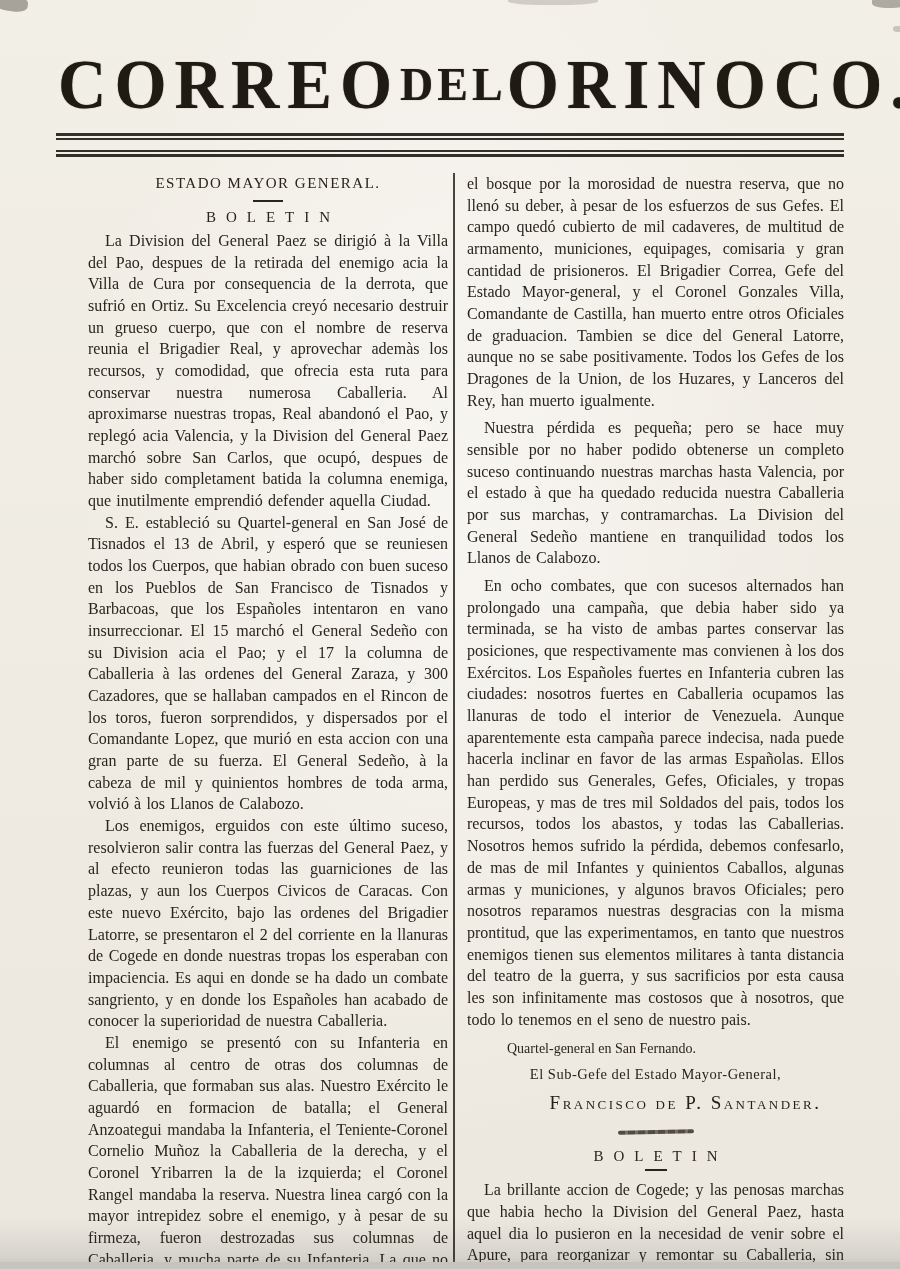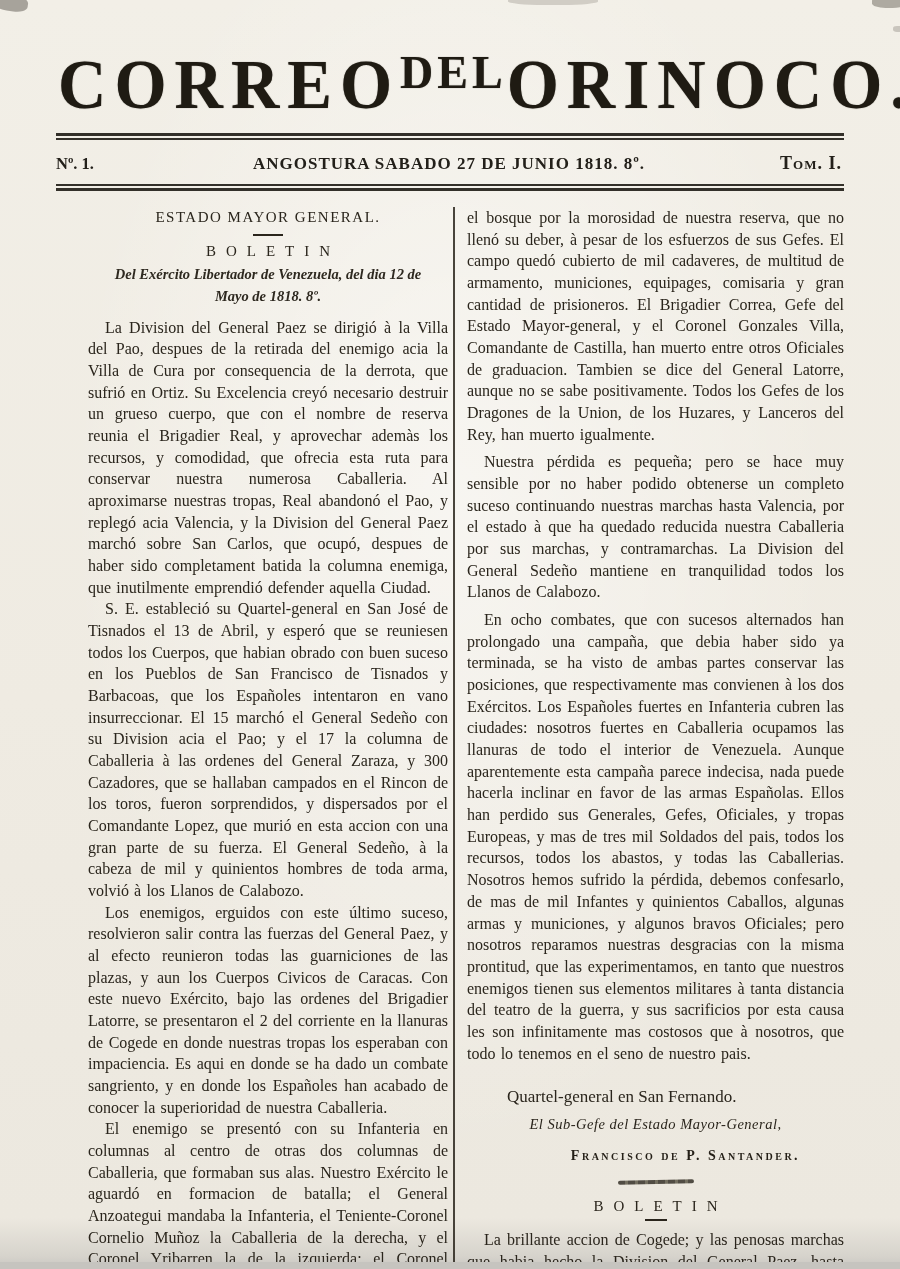--- a/index.html
+++ b/index.html
@@ -24,7 +24,7 @@
   .speck.d { left: 893px; top: 26px; width: 10px; height: 6px; opacity: .3; }
 
   .masthead {
-    display: flex; align-items: flex-start; justify-content: space-between;
+    display: flex; align-items: center; justify-content: space-between;
     padding: 46px 58px 0 58px;
     font-weight: bold; color: #1f1b13;
     text-shadow: 0 0 1px rgba(31,27,19,.55);

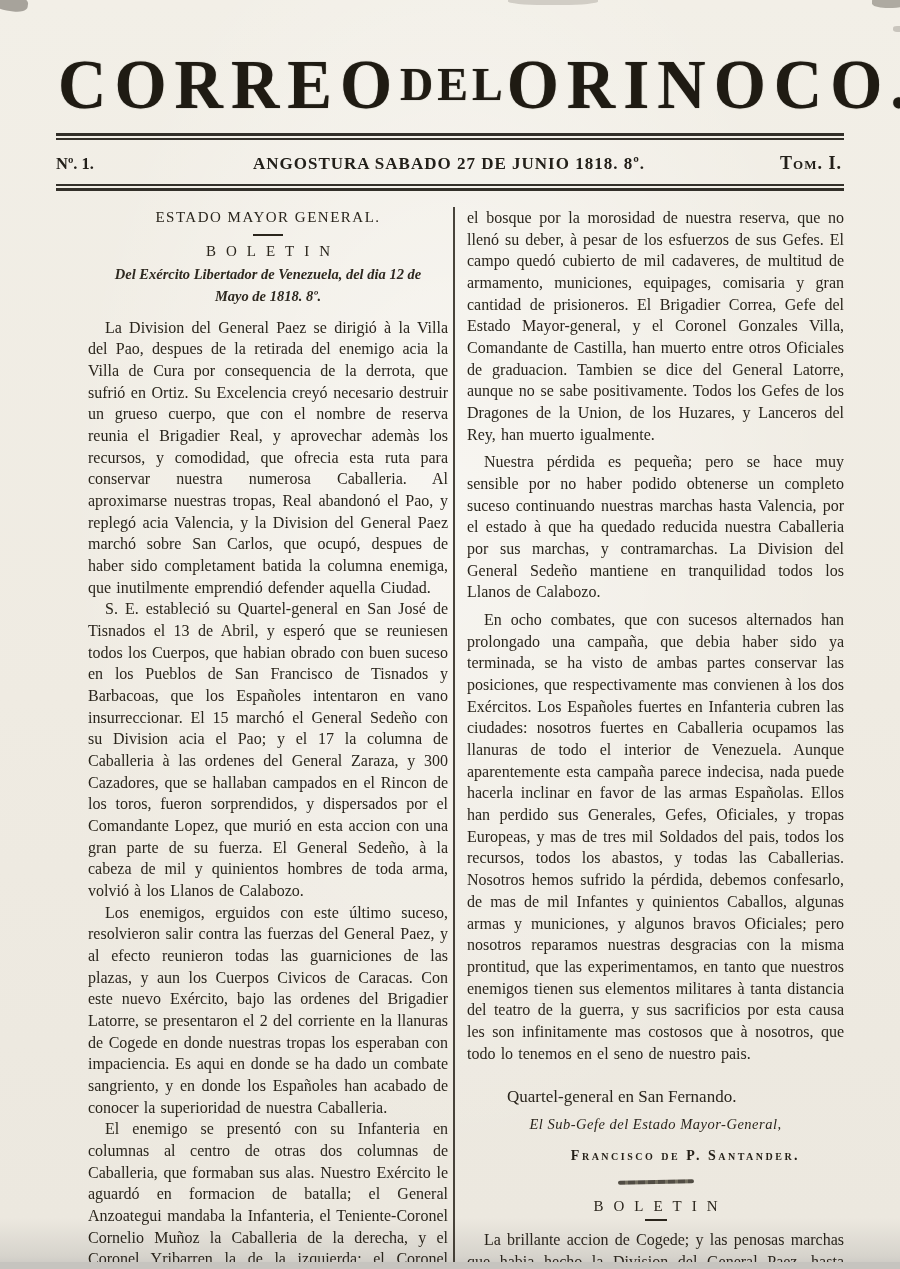--- a/index.html
+++ b/index.html
@@ -108,11 +108,6 @@
 
   <div class="rule-double"></div>
 
-  <div class="dateline">
-    <span class="issue">Nº. 1.</span>
-    <span class="center">ANGOSTURA SABADO 27 DE JUNIO 1818. 8º.</span>
-    <span class="volume">Tom. I.</span>
-  </div>
 
   <div class="rule-double thin"></div>
 

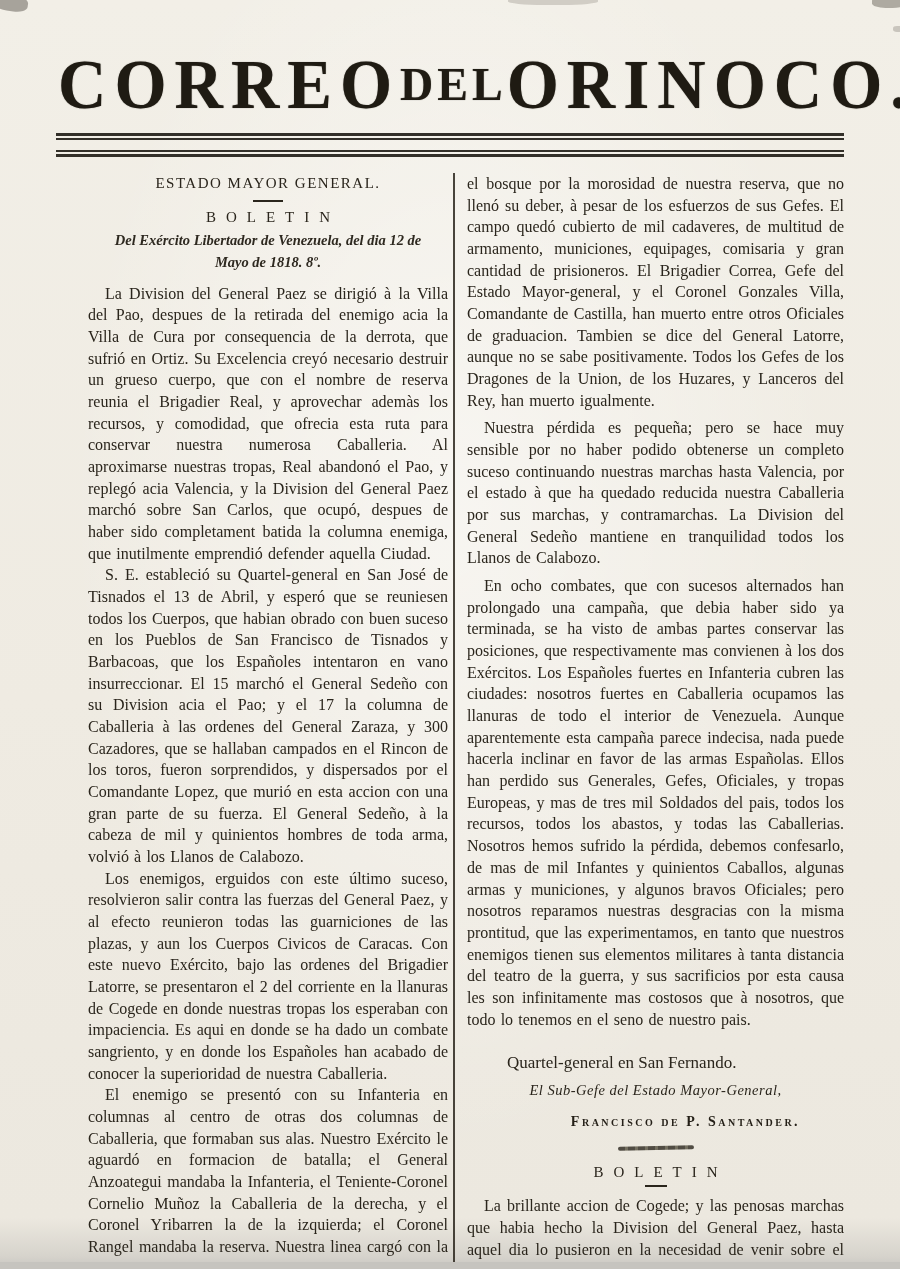--- a/index.html
+++ b/index.html
@@ -117,7 +117,6 @@
       <div class="section-heading">ESTADO MAYOR GENERAL.</div>
       <div class="heading-dash"></div>
       <div class="boletin-heading">BOLETIN</div>
-      <div class="boletin-subtitle">Del Exército Libertador de Venezuela, del dia 12 de Mayo de 1818. 8º.</div>
       <p class="body indent">La Division del General Paez se dirigió à la Villa del Pao, despues de la retirada del enemigo acia la Villa de Cura por consequencia de la derrota, que sufrió en Ortiz. Su Excelencia creyó necesario destruir un grueso cuerpo, que con el nombre de reserva reunia el Brigadier Real, y aprovechar ademàs los recursos, y comodidad, que ofrecia esta ruta para conservar nuestra numerosa Caballeria. Al aproximarse nuestras tropas, Real abandonó el Pao, y replegó acia Valencia, y la Division del General Paez marchó sobre San Carlos, que ocupó, despues de haber sido completament batida la columna enemiga, que inutilmente emprendió defender aquella Ciudad.</p>
       <p class="body indent">S. E. estableció su Quartel-general en San José de Tisnados el 13 de Abril, y esperó que se reuniesen todos los Cuerpos, que habian obrado con buen suceso en los Pueblos de San Francisco de Tisnados y Barbacoas, que los Españoles intentaron en vano insurreccionar. El 15 marchó el General Sedeño con su Division acia el Pao; y el 17 la columna de Caballeria à las ordenes del General Zaraza, y 300 Cazadores, que se hallaban campados en el Rincon de los toros, fueron sorprendidos, y dispersados por el Comandante Lopez, que murió en esta accion con una gran parte de su fuerza. El General Sedeño, à la cabeza de mil y quinientos hombres de toda arma, volvió à los Llanos de Calabozo.</p>
       <p class="body indent">Los enemigos, erguidos con este último suceso, resolvieron salir contra las fuerzas del General Paez, y al efecto reunieron todas las guarniciones de las plazas, y aun los Cuerpos Civicos de Caracas. Con este nuevo Exército, bajo las ordenes del Brigadier Latorre, se presentaron el 2 del corriente en la llanuras de Cogede en donde nuestras tropas los esperaban con impaciencia. Es aqui en donde se ha dado un combate sangriento, y en donde los Españoles han acabado de conocer la superioridad de nuestra Caballeria.</p>

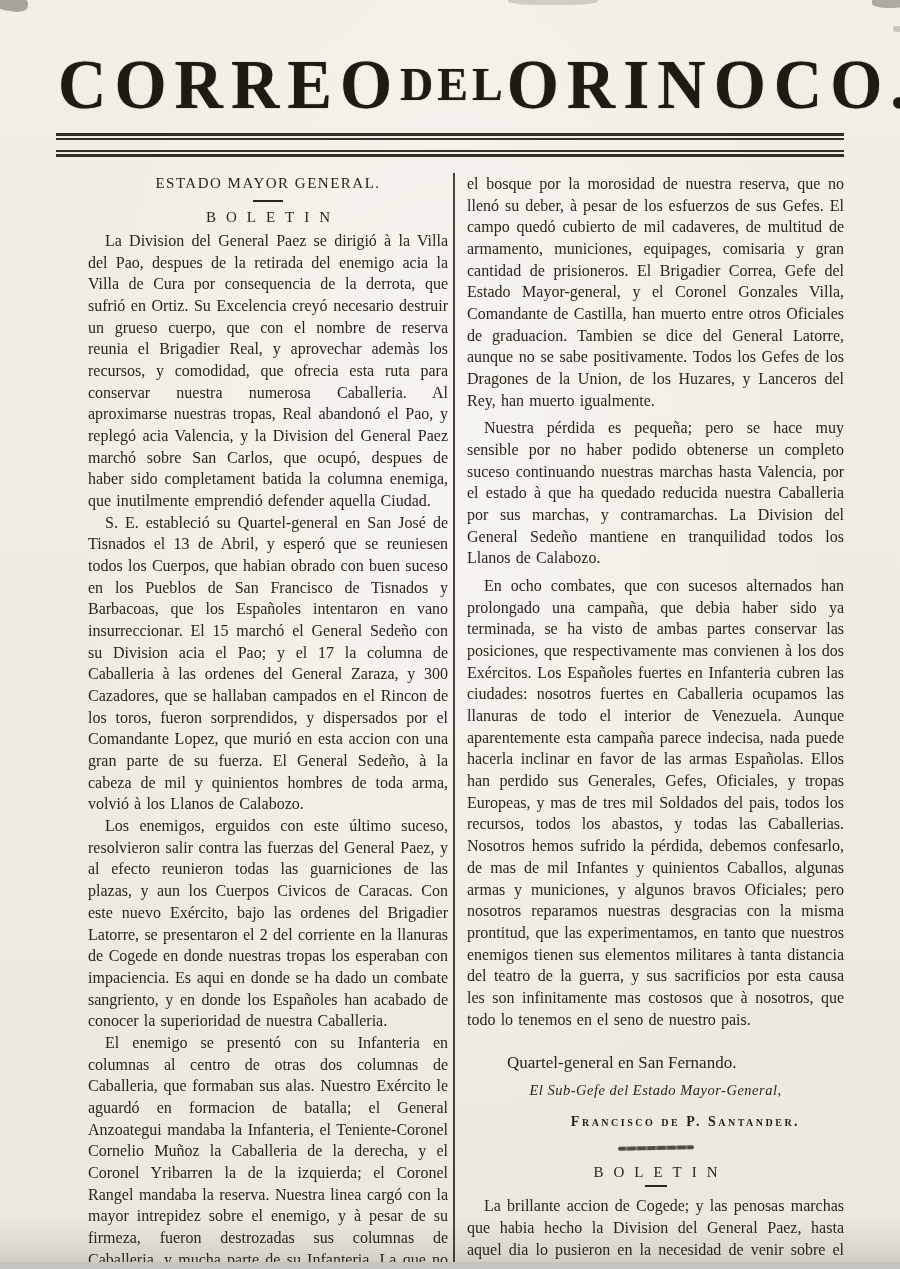--- a/index.html
+++ b/index.html
@@ -77,7 +77,7 @@
   }
   .small-dash { width: 22px; border-top: 2px solid #2a251c; margin: 2px auto 8px auto; }
 
-  .closing-place { font-size: 17px; padding-left: 40px; margin-top: 23px; }
+  .closing-place { font-size: 14px; padding-left: 40px; margin-top: 11px; }
   .closing-title { font-style: italic; font-size: 14.5px; text-align: center; margin-top: 9px; letter-spacing: .5px; }
   .signature { font-variant: small-caps; font-size: 14px; letter-spacing: 2.5px; text-align: center; padding-left: 60px; margin-top: 15px; font-weight: bold; color: #241f17; }
 

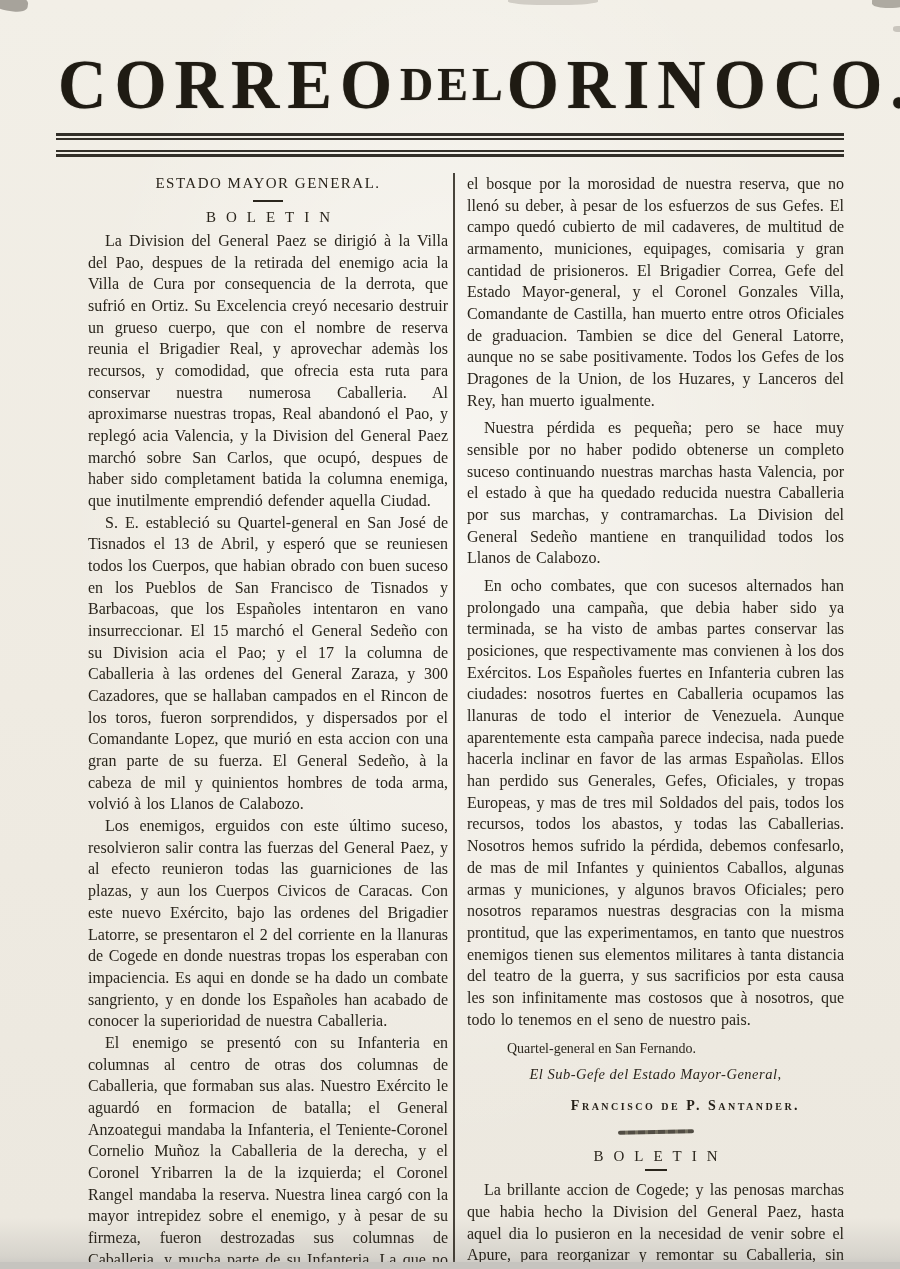--- a/index.html
+++ b/index.html
@@ -78,7 +78,7 @@
   .small-dash { width: 22px; border-top: 2px solid #2a251c; margin: 2px auto 8px auto; }
 
   .closing-place { font-size: 14px; padding-left: 40px; margin-top: 11px; }
-  .closing-title { font-style: italic; font-size: 14.5px; text-align: center; margin-top: 9px; letter-spacing: .5px; }
+  .closing-title { font-size: 14.5px; text-align: center; margin-top: 9px; letter-spacing: .5px; }
   .signature { font-variant: small-caps; font-size: 14px; letter-spacing: 2.5px; text-align: center; padding-left: 60px; margin-top: 15px; font-weight: bold; color: #241f17; }
 
   .squiggle {

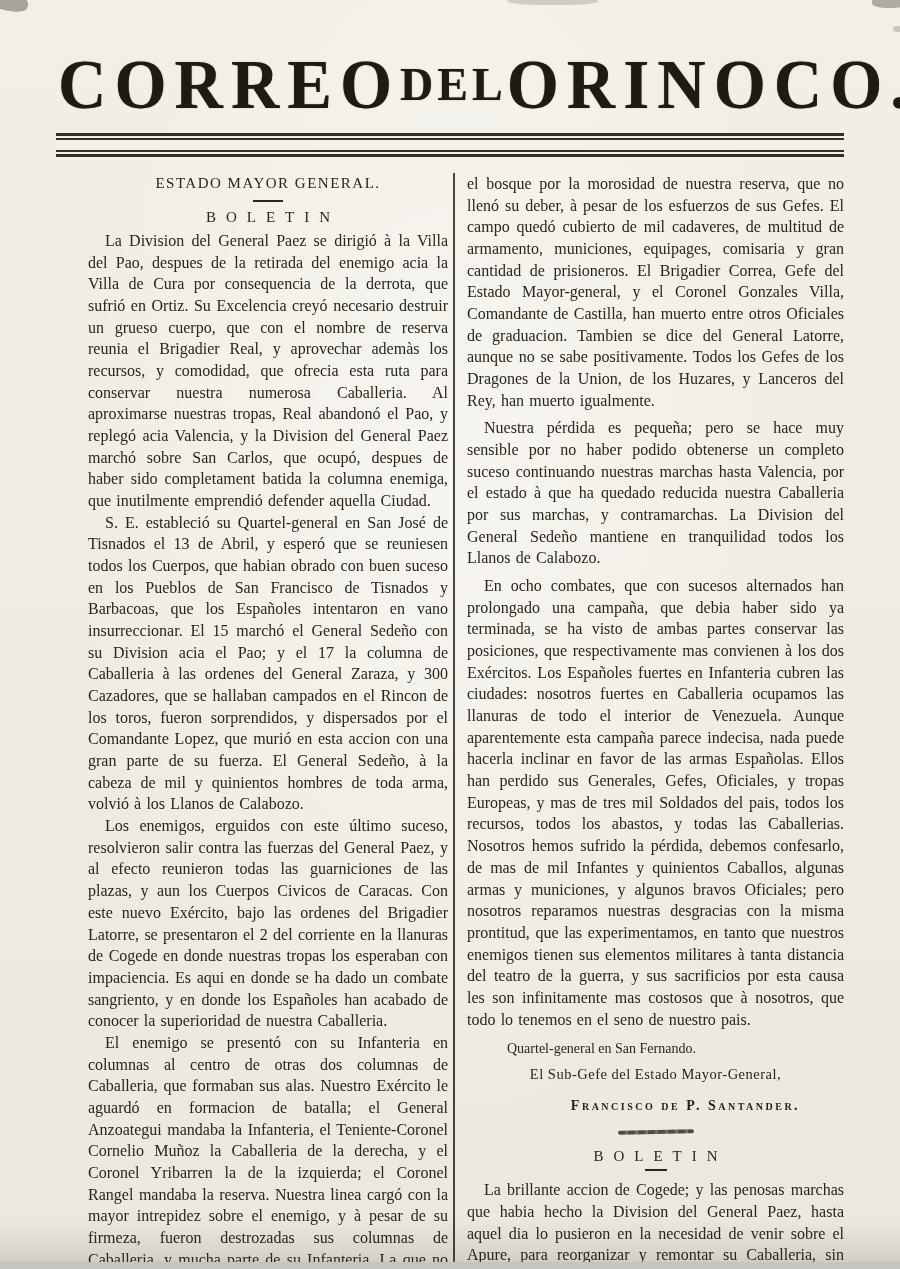--- a/index.html
+++ b/index.html
@@ -79,7 +79,7 @@
 
   .closing-place { font-size: 14px; padding-left: 40px; margin-top: 11px; }
   .closing-title { font-size: 14.5px; text-align: center; margin-top: 9px; letter-spacing: .5px; }
-  .signature { font-variant: small-caps; font-size: 14px; letter-spacing: 2.5px; text-align: center; padding-left: 60px; margin-top: 15px; font-weight: bold; color: #241f17; }
+  .signature { font-variant: small-caps; font-size: 19px; letter-spacing: 2.5px; text-align: center; padding-left: 60px; margin-top: 9px; font-weight: normal; color: #241f17; }
 
   .squiggle {
     width: 76px; height: 4px; margin: 16px auto 14px auto;

